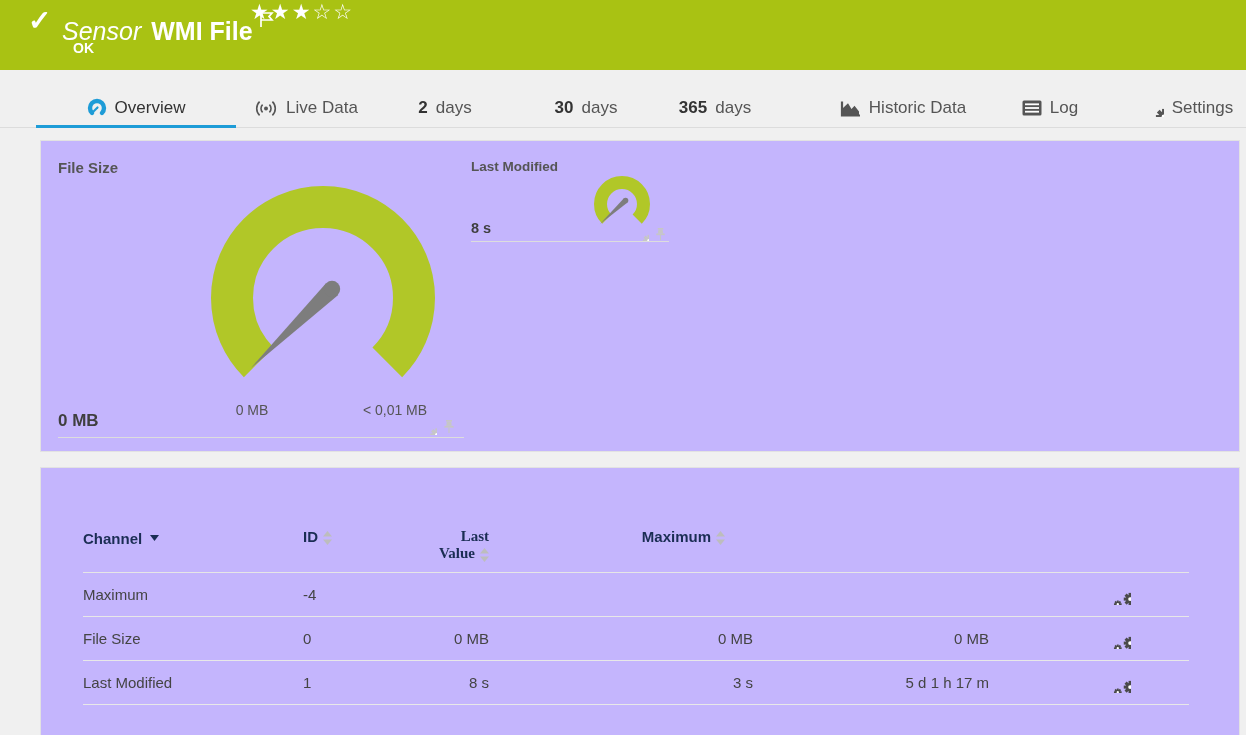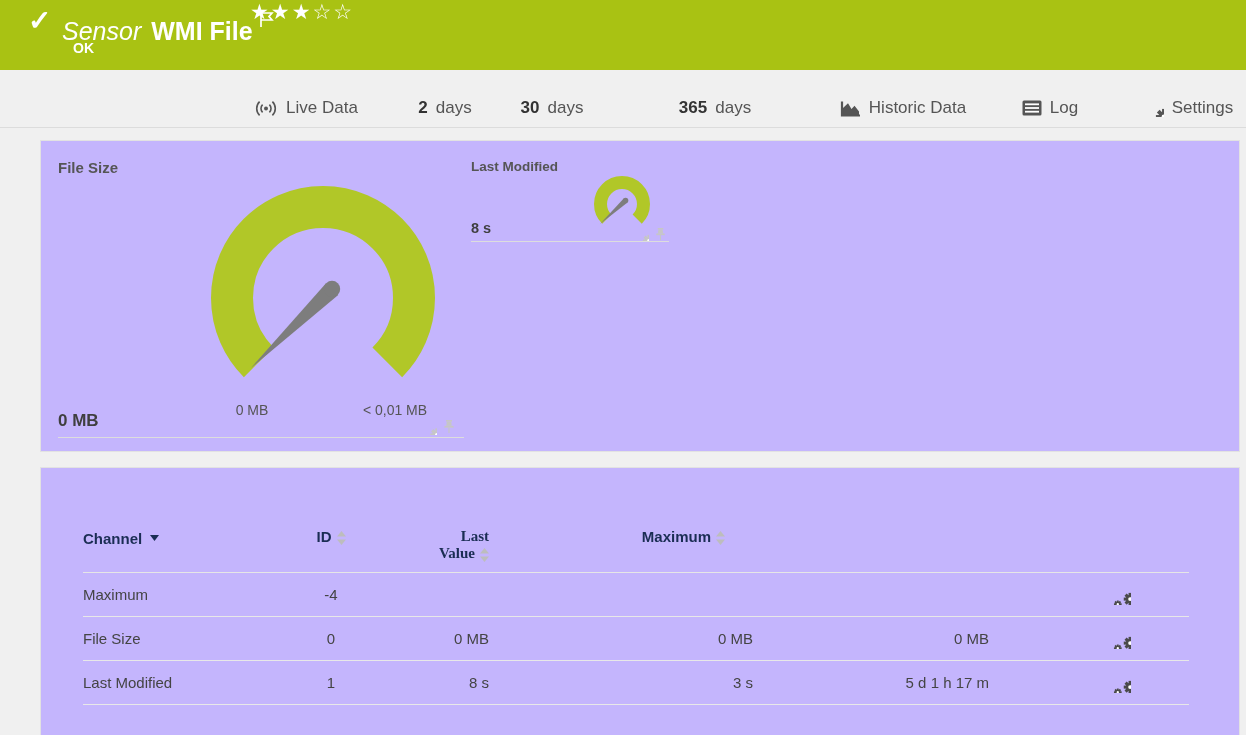--- a/index.html
+++ b/index.html
@@ -117,6 +117,14 @@
   </div>
 
   <div class="tabbar">
+    <div class="tab t-overview active">
+      <span><svg class="ic" width="20" height="20" viewBox="0 0 20 20">
+            <path d="M5.05,14.95 A7,7 0 1 1 14.95,14.95" fill="none" stroke="#1e9cd7" stroke-width="4.4" stroke-linecap="round"></path>
+            <line x1="10.5" y1="9.5" x2="6" y2="14" stroke="#1e9cd7" stroke-width="2.2" stroke-linecap="round"></line>
+          </svg></span>
+      <span>Overview</span>
+      <div class="tab-underline"></div>
+    </div>
     <div class="tab t-live">
       <span><svg class="ic" width="24" height="17" viewBox="0 0 24 17">
             <circle cx="12" cy="8.5" r="2" fill="#555"></circle>

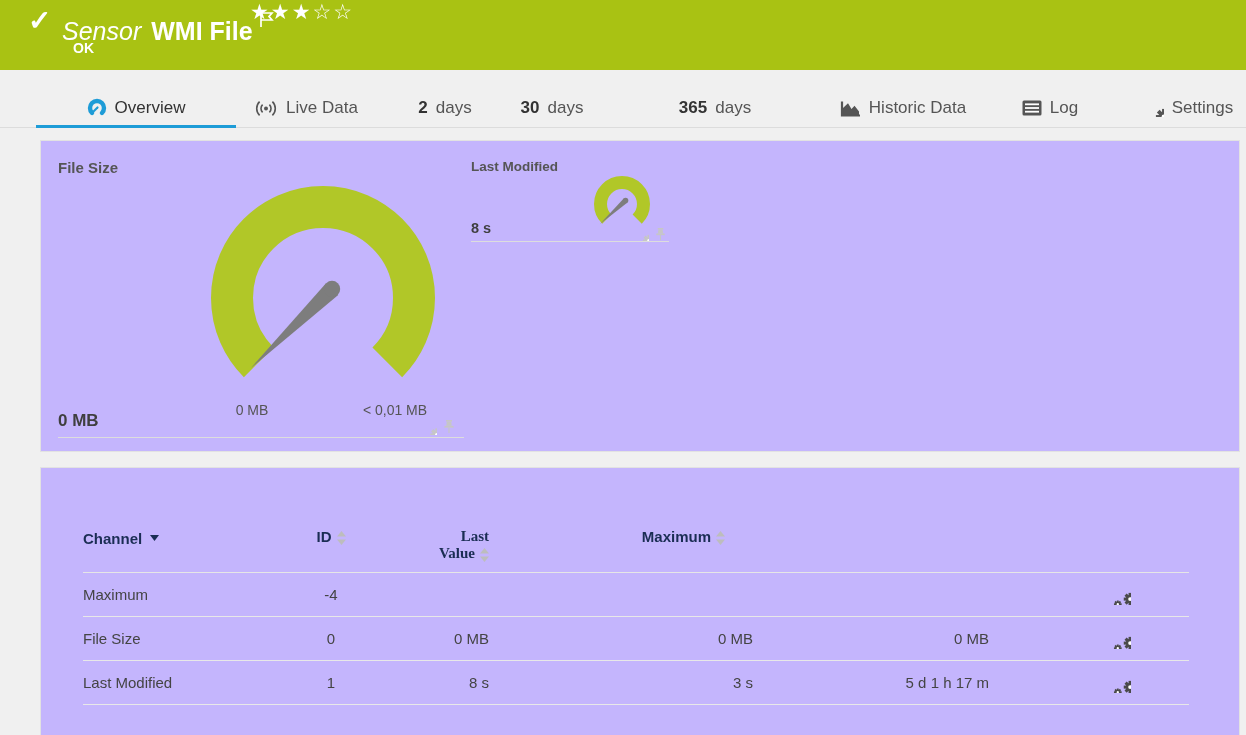--- a/index.html
+++ b/index.html
@@ -28,7 +28,7 @@
   .t-overview { left:36px;  width:200px; }
   .t-live     { left:236px; width:140px; }
   .t-2d       { left:395px; width:100px; }
-  .t-30d      { left:497px; width:110px;align-items:center; }
+  .t-30d      { left:531px; width:110px;align-items:center; }
   .t-365d     { left:655px; width:120px; }
   .t-hist     { left:828px; width:150px; }
   .t-log      { left:1005px; width:90px; }

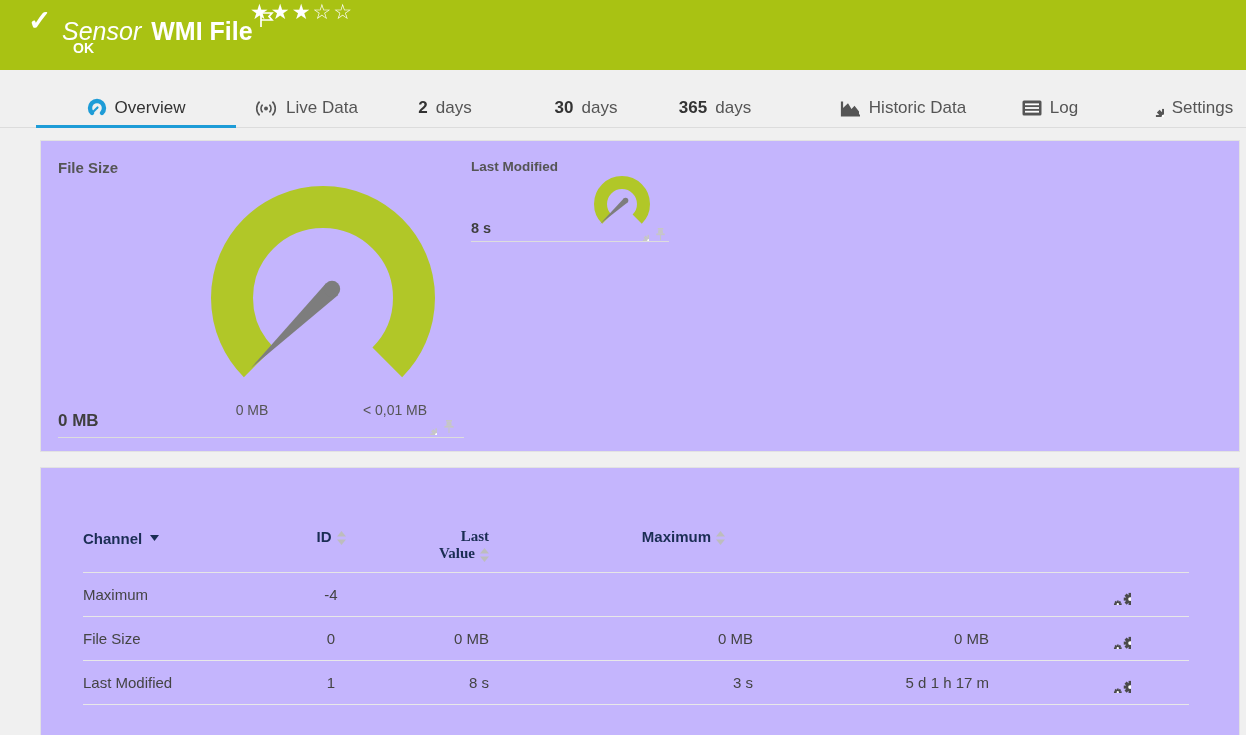--- a/index.html
+++ b/index.html
@@ -66,7 +66,7 @@
   .thead .cell { cursor:pointer; }
   .cell { flex:none; }
   .c-channel { width:220px; text-align:left; }
-  .c-id      { width:56px;  text-align:center; }
+  .c-id      { width:56px;  text-align:left; }
   .c-last    { width:130px; text-align:right; }
   .c-min     { width:264px; text-align:right; }
   .c-max     { width:236px; text-align:right; }

